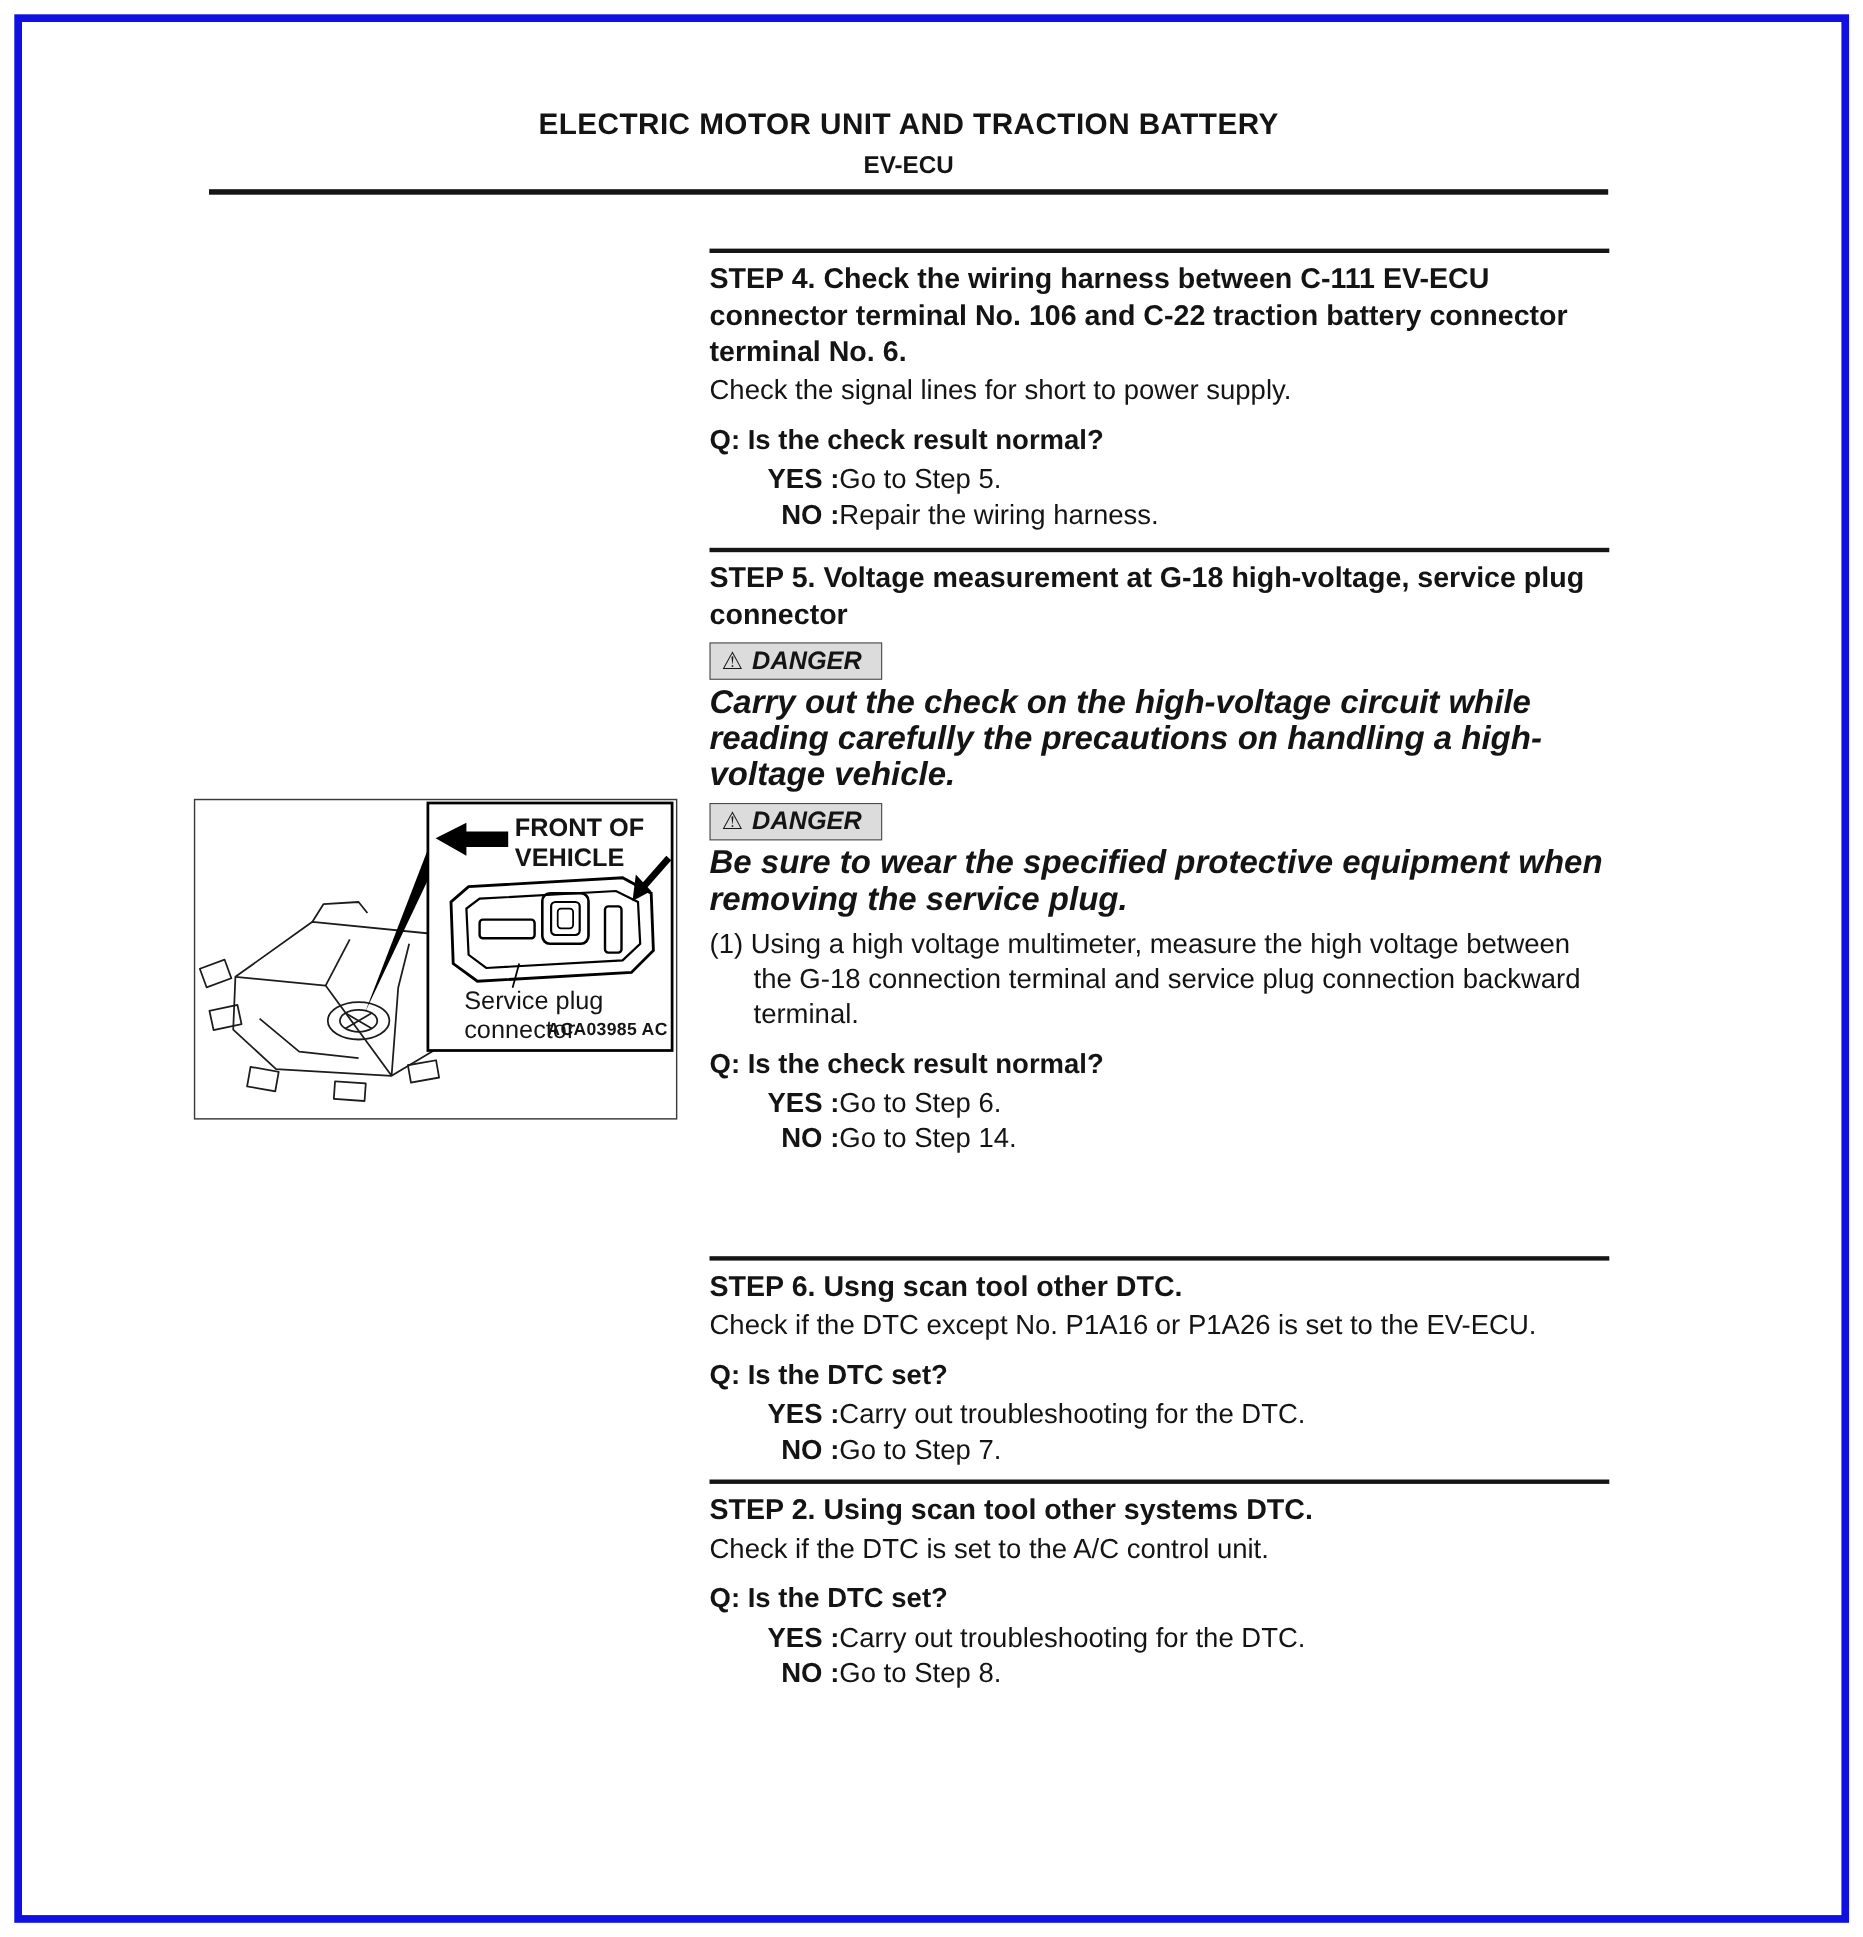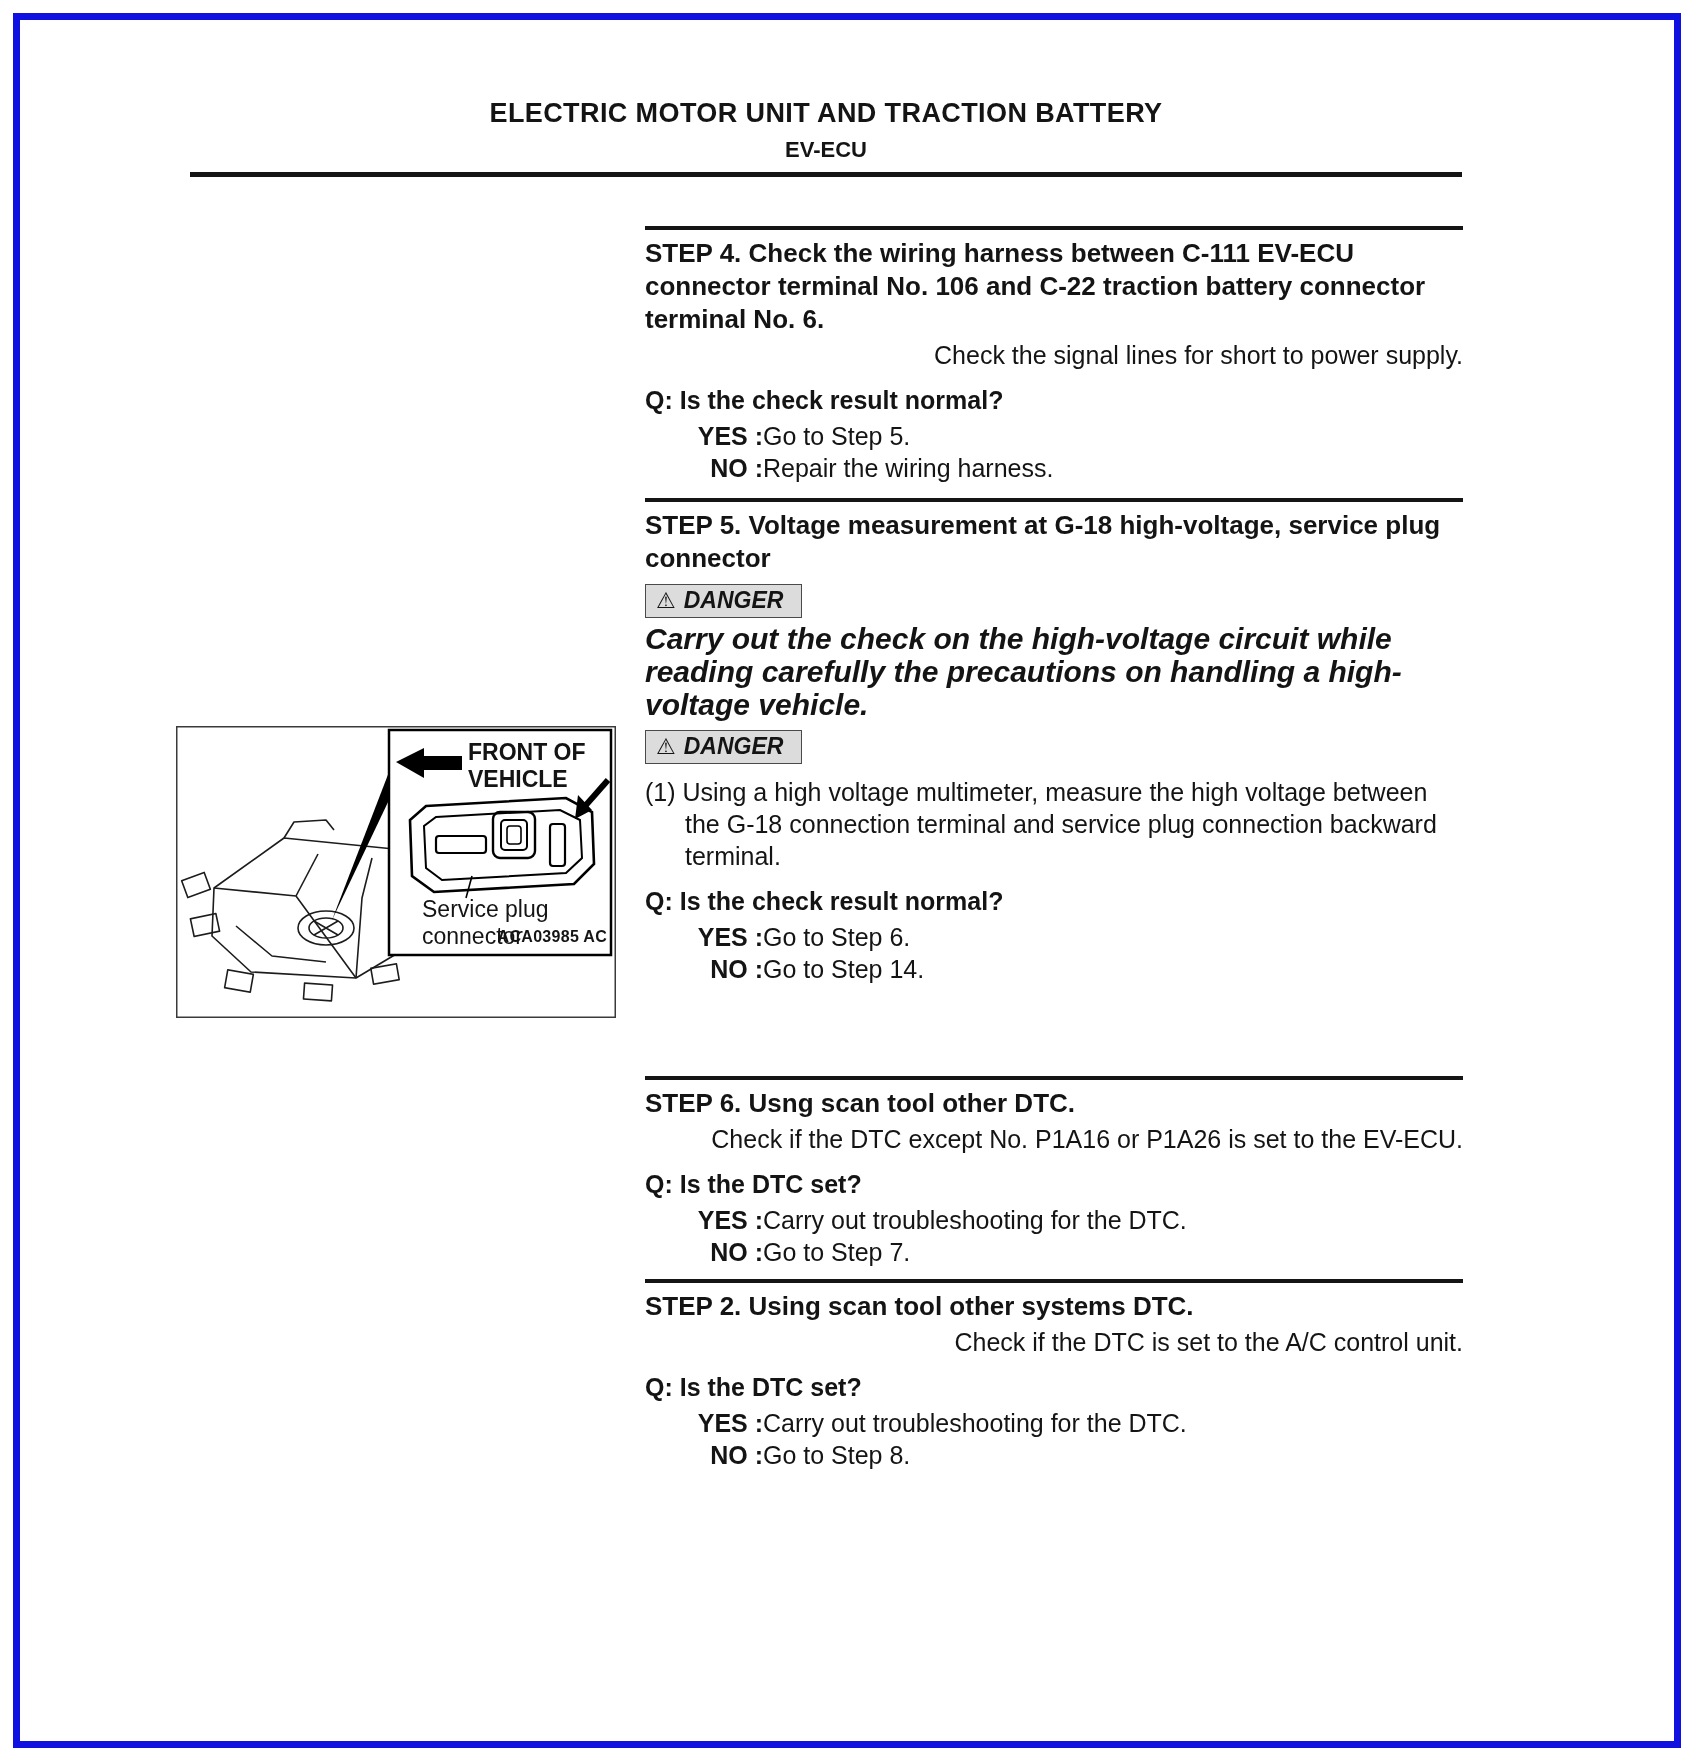--- a/index.html
+++ b/index.html
@@ -34,7 +34,7 @@
   }
   .step { border-top:4px solid #151515; padding-top:7px; }
   .step-title { font-weight:bold; font-size:26px; line-height:33px; }
-  .step-body  { margin-top:3px;text-align:right; }
+  .step-body  { margin-top:3px; }
   .question   { font-weight:bold; font-size:25px; margin-top:13px; }
   .answers    { margin-top:4px; padding-left:44px; }
   .ans-row    { display:flex; }

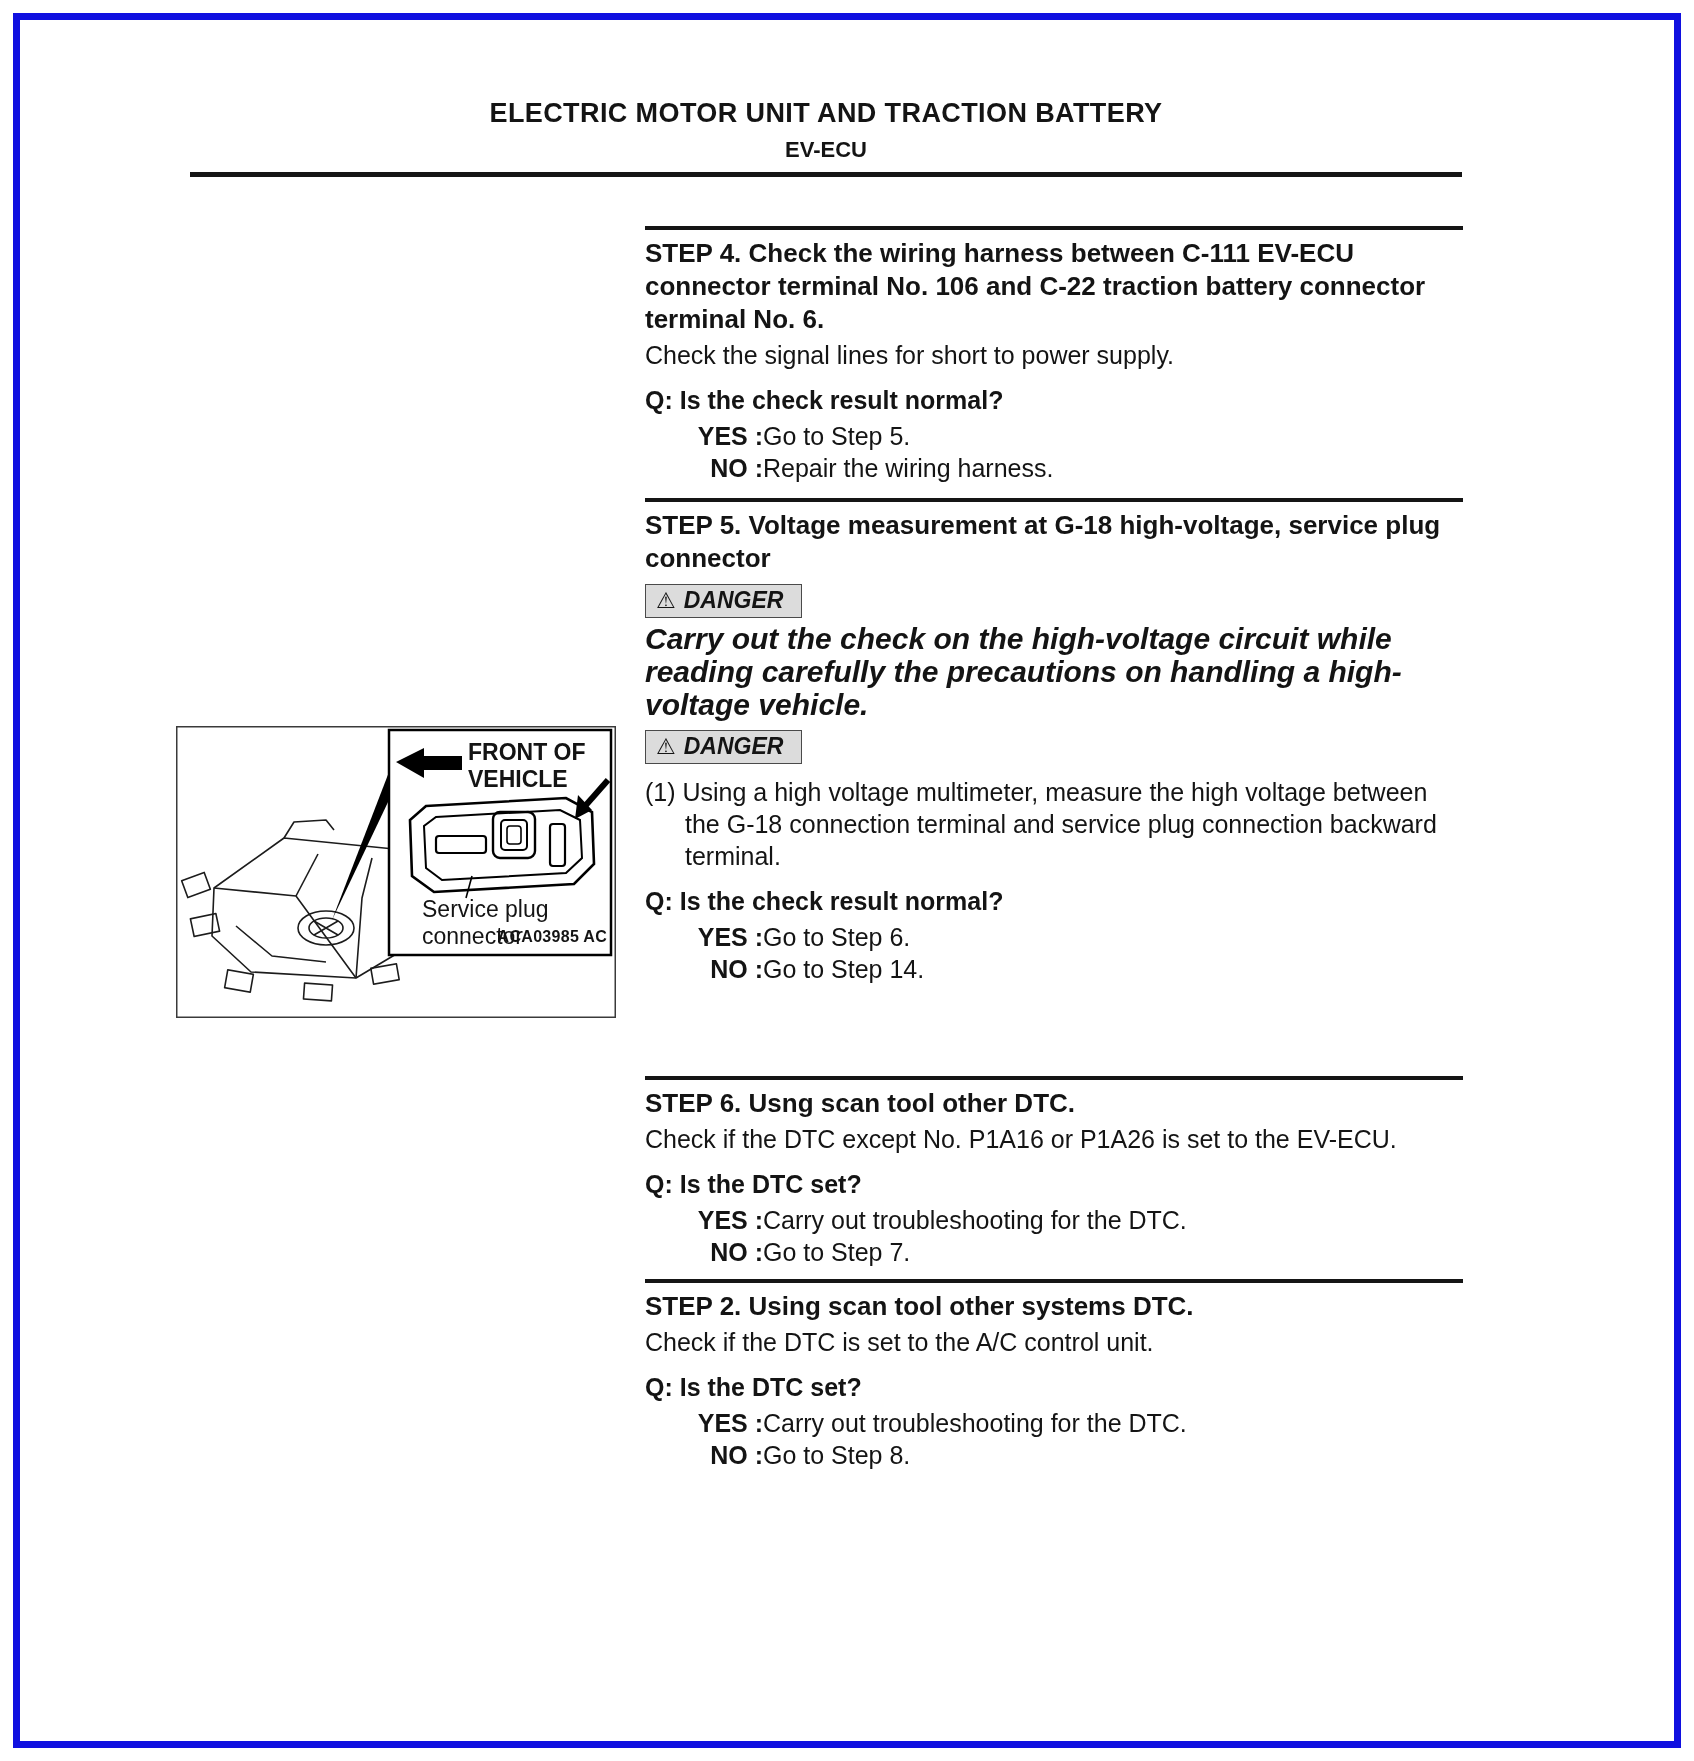--- a/index.html
+++ b/index.html
@@ -174,6 +174,7 @@
     <div class="danger-box">
       <span class="dicon">⚠</span><span class="dlabel">DANGER</span>
     </div>
+    <div class="danger-text">Be sure to wear the specified protective equipment when removing the service plug.</div>
     <div class="list-item">(1) Using a high voltage multimeter, measure the high voltage between the G-18 connection terminal and service plug connection backward terminal.</div>
     <div class="question">Q: Is the check result normal?</div>
     <div class="answers">

